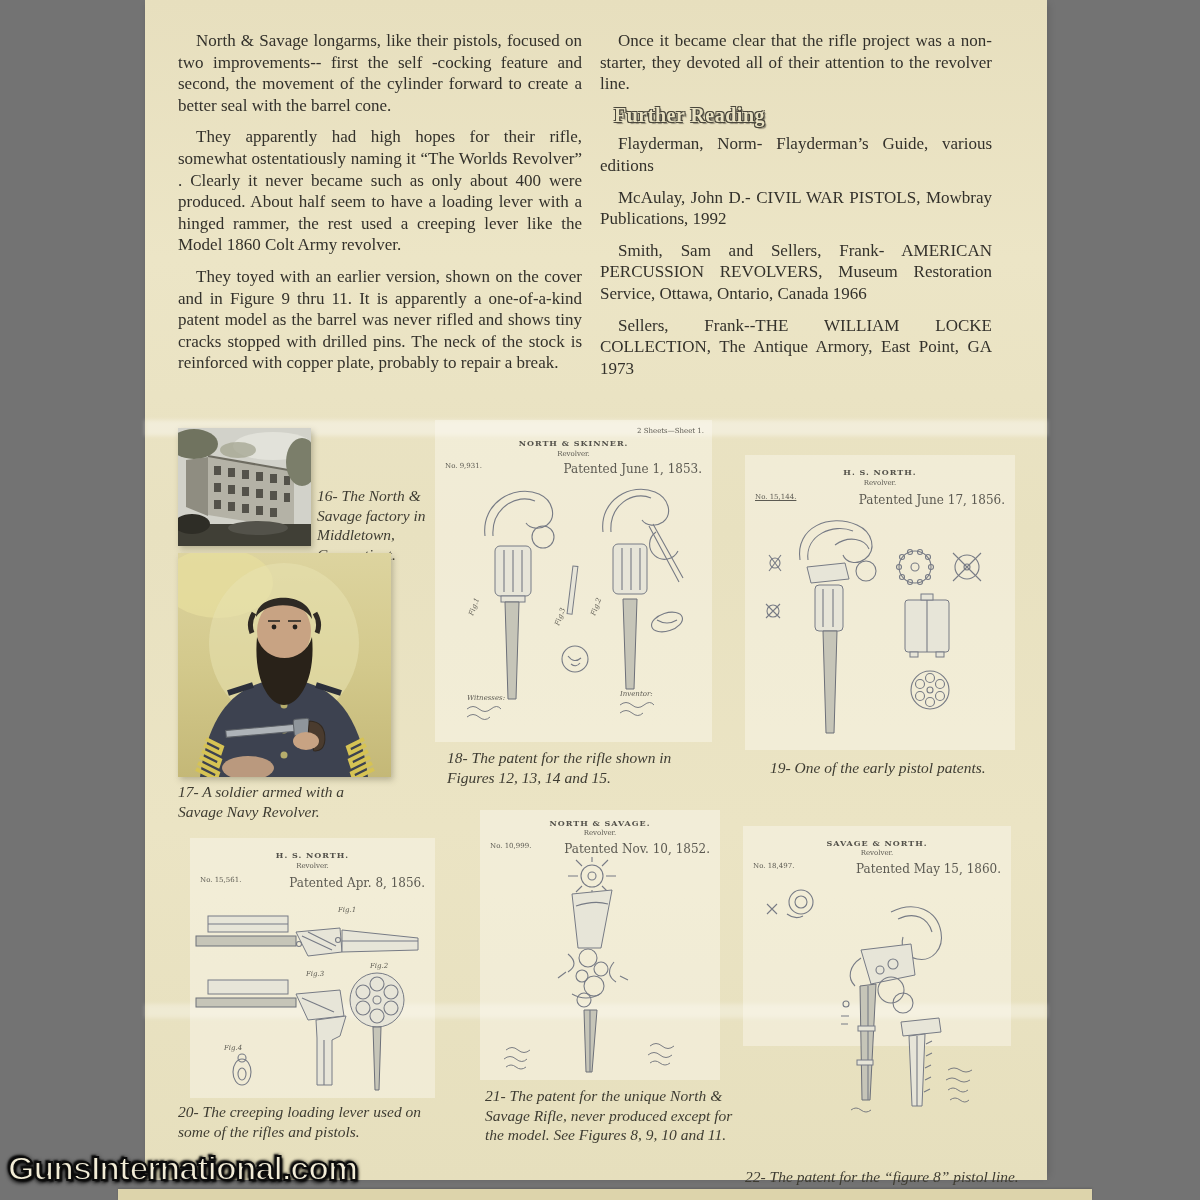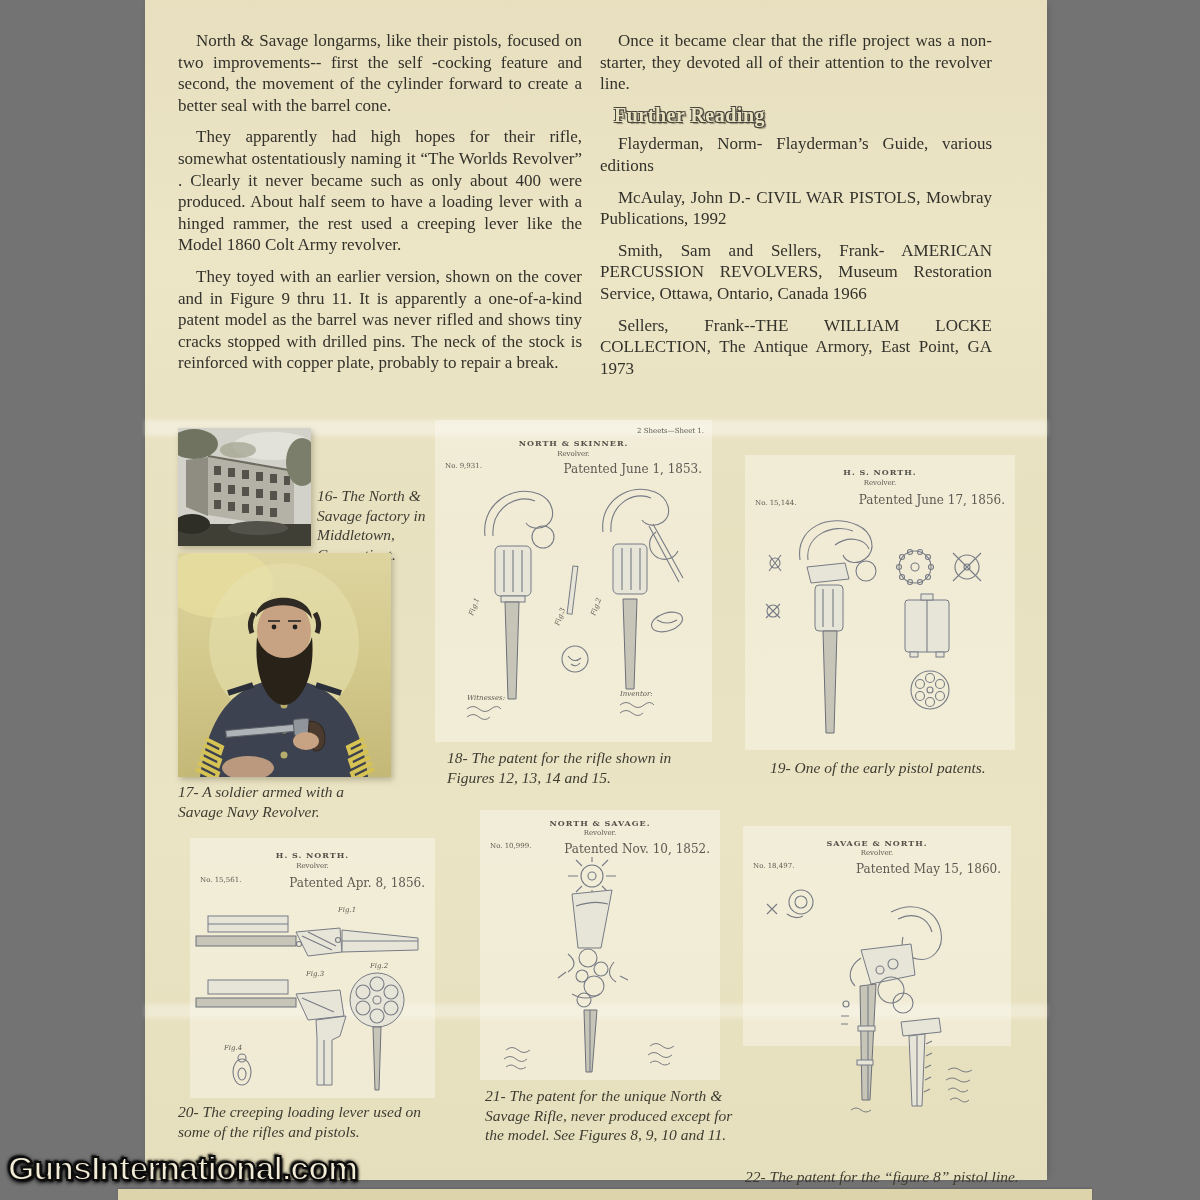--- a/index.html
+++ b/index.html
@@ -211,7 +211,7 @@
     <div class="sheet" style="left:600px;top:455px;width:270px;height:295px;">
       <div class="ptitle" style="top:12px;">H. S. NORTH.</div>
       <div class="psub" style="top:24px;">Revolver.</div>
-      <div class="pnum" style="top:44px;">No. 15,144.</div>
+      <div class="pnum" style="top:38px;text-decoration:underline;">No. 15,144.</div>
       <div class="pdate" style="top:38px;">Patented June 17, 1856.</div>
       <svg style="top:50px;" width="270" height="240" viewBox="0 0 270 240">
 

